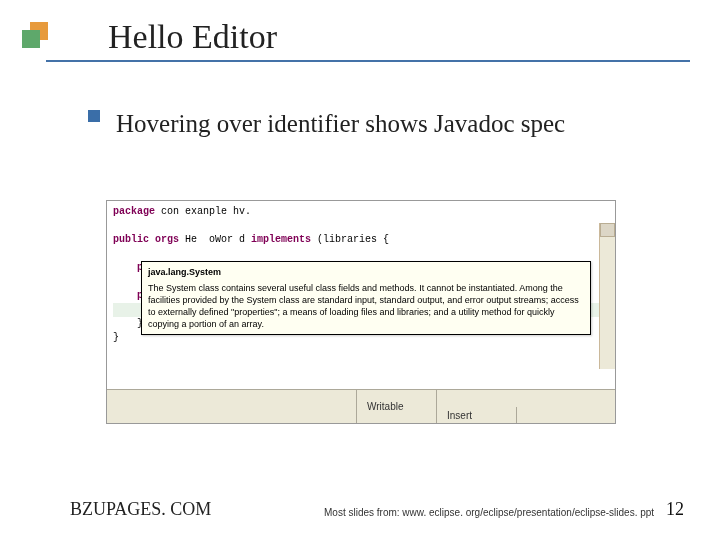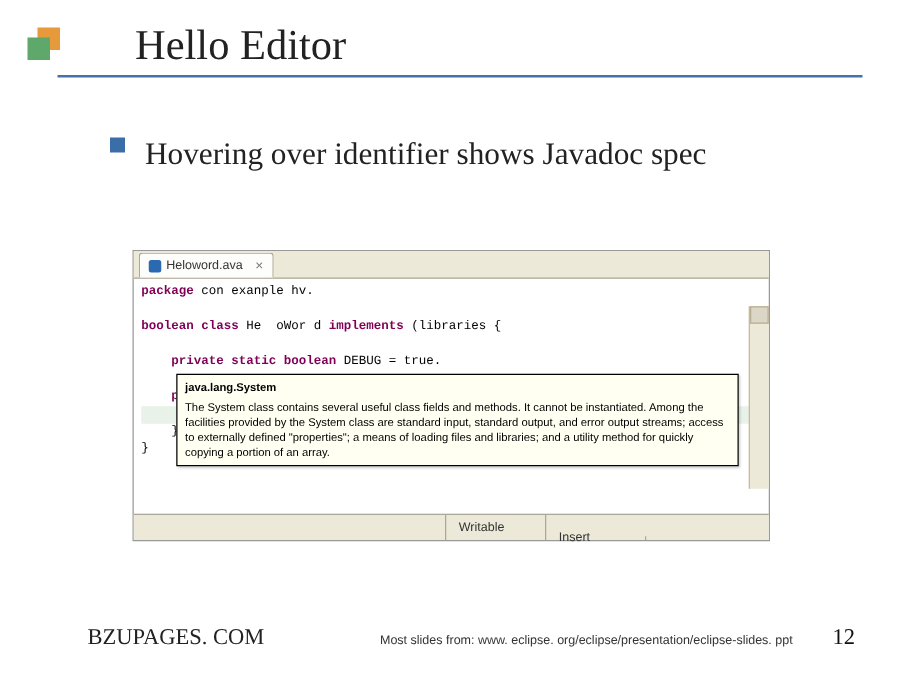--- a/index.html
+++ b/index.html
@@ -55,13 +55,6 @@
 </div>
 
 <div class="editor">
-  <div class="editor-tabbar">
-    <div class="editor-tab">
-      <span class="ticon"></span>
-      <span>Heloword.ava</span>
-      <span class="close">×</span>
-    </div>
-  </div>
   <div class="editor-body">
     <div class="code">
       <div class="line"><span class="kw">package</span><span> con exanple hv.</span></div>

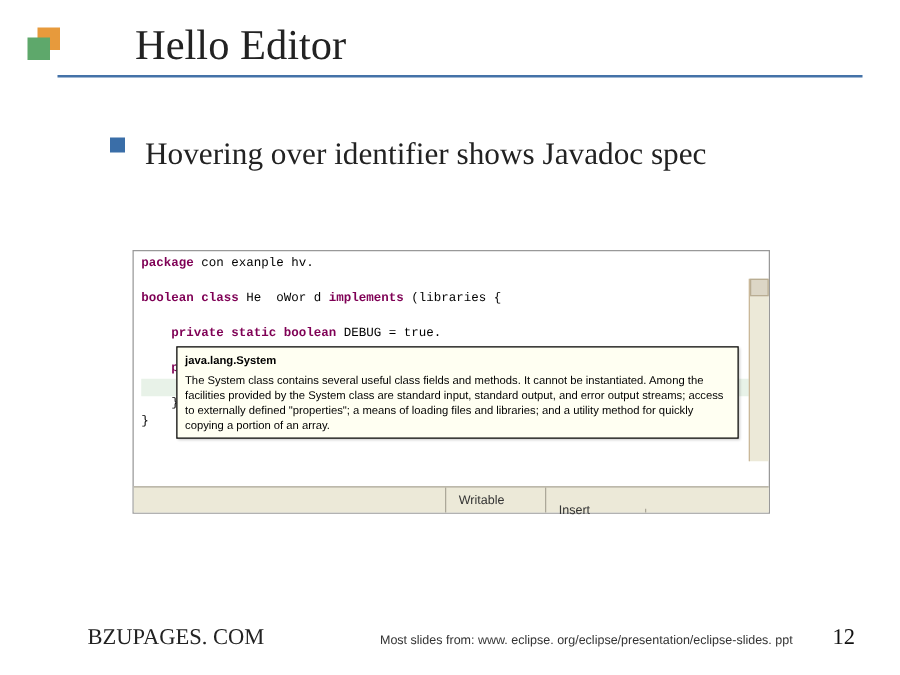--- a/index.html
+++ b/index.html
@@ -59,7 +59,7 @@
     <div class="code">
       <div class="line"><span class="kw">package</span><span> con exanple hv.</span></div>
       <div class="line">&nbsp;</div>
-      <div class="line"><span class="kw">boolean class</span><span> He  oWor d </span><span class="kw">implements</span><span> (libraries {</span></div>
+      <div class="line"><span class="kw">public orgs</span><span> He  oWor d </span><span class="kw">implements</span><span> (libraries {</span></div>
       <div class="line">&nbsp;</div>
       <div class="line">    <span class="kw">private static boolean</span><span> DEBUG = true.</span></div>
       <div class="line">&nbsp;</div>

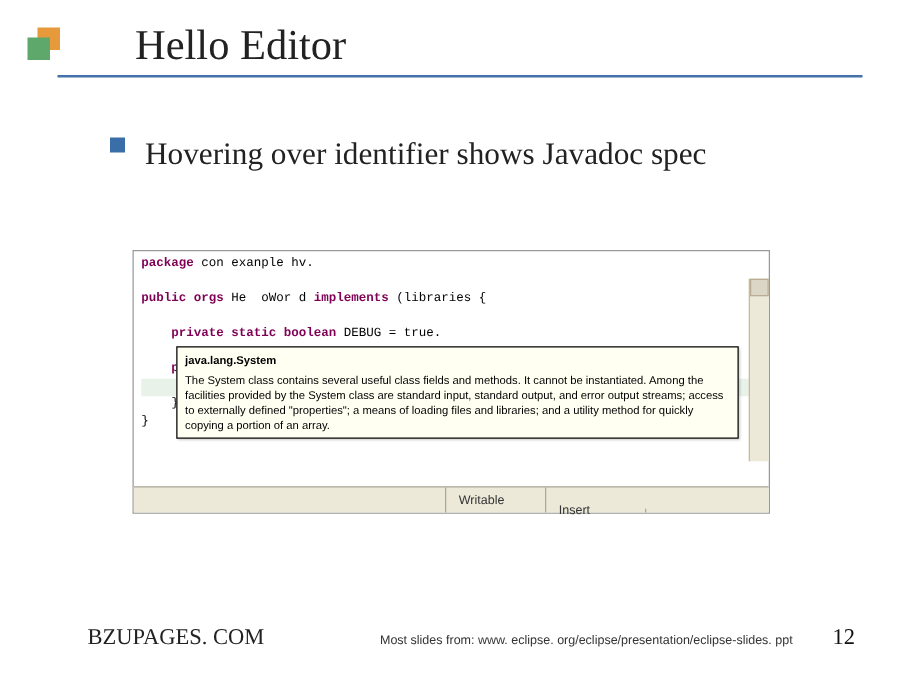--- a/index.html
+++ b/index.html
@@ -25,7 +25,7 @@
   .kw { color: #7f0055; font-weight: bold; }
   .hl-line { background: #e8f2e8; display: block; }
   .str { color: #2a00ff; }
-  .javadoc { position: absolute; top: 76px; left: 34px; width: 450px; background: #fffff2; border: 1px solid #000; padding: 4px 6px; font-size: 9px; line-height: 12px; color: #000; font-family: Tahoma, Arial, sans-serif; box-shadow: 1px 1px 2px rgba(0,0,0,.2); }
+  .javadoc { position: absolute; top: 60px; left: 34px; width: 450px; background: #fffff2; border: 1px solid #000; padding: 4px 6px; font-size: 9px; line-height: 12px; color: #000; font-family: Tahoma, Arial, sans-serif; box-shadow: 1px 1px 2px rgba(0,0,0,.2); }
   .javadoc .jtitle { font-weight: bold; margin-bottom: 4px; }
   .editor-status { height: 21px; background: #ece9d8; border-top: 1px solid #aca899; display: flex; }
   .status-cell { border-right: 1px solid #aca899; font-size: 10px; color: #333; display: flex; align-items: center; padding-left: 10px; }

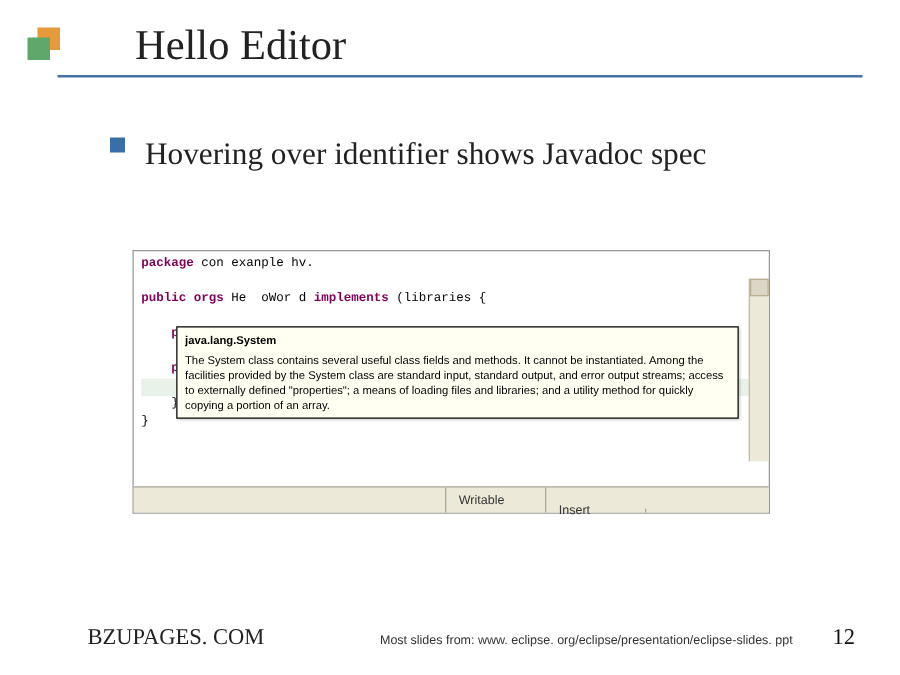--- a/index.html
+++ b/index.html
@@ -27,7 +27,7 @@
   .str { color: #2a00ff; }
   .javadoc { position: absolute; top: 60px; left: 34px; width: 450px; background: #fffff2; border: 1px solid #000; padding: 4px 6px; font-size: 9px; line-height: 12px; color: #000; font-family: Tahoma, Arial, sans-serif; box-shadow: 1px 1px 2px rgba(0,0,0,.2); }
   .javadoc .jtitle { font-weight: bold; margin-bottom: 4px; }
-  .editor-status { height: 21px; background: #ece9d8; border-top: 1px solid #aca899; display: flex; }
+  .editor-status { height: 34px; background: #ece9d8; border-top: 1px solid #aca899; display: flex; }
   .status-cell { border-right: 1px solid #aca899; font-size: 10px; color: #333; display: flex; align-items: center; padding-left: 10px; }
   .sc1 { flex: 0 0 250px; }
   .sc2 { flex: 0 0 80px; }

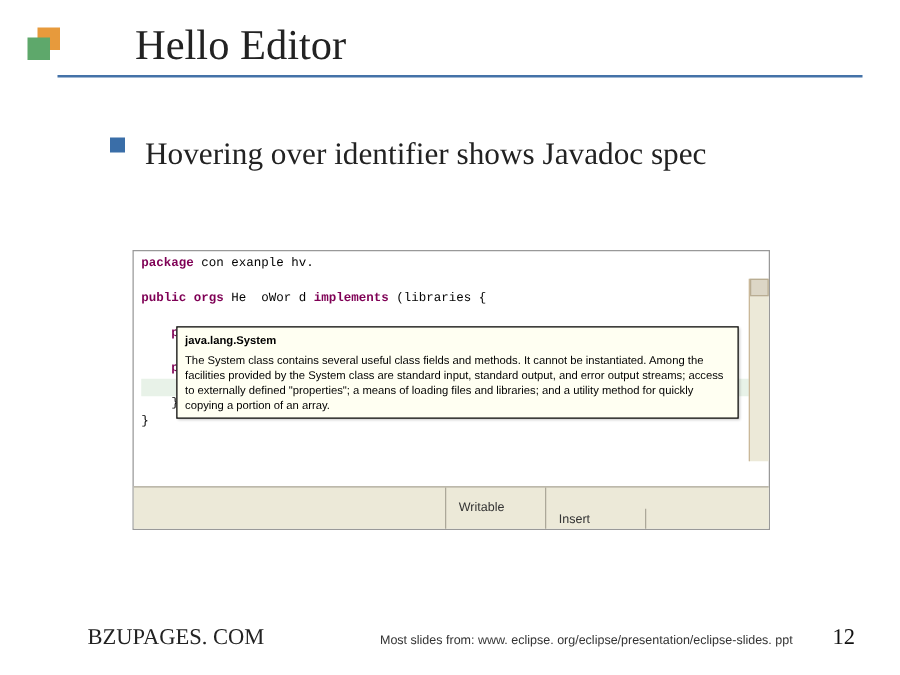--- a/index.html
+++ b/index.html
@@ -36,7 +36,7 @@
   .scrollbar { position: absolute; right: 0; top: 22px; bottom: 20px; width: 16px; background: #ece9d8; border-left: 1px solid #cab89a; }
   .scrollbar .sbtn { height: 14px; background: #dcd6c6; border: 1px solid #b9ad93; }
   .footer-brand { position: absolute; left: 70px; bottom: 20px; font-size: 18px; color: #222; margin-top: 33px; }
-  .footer-src { position: absolute; left: 304px; bottom: 22px; font-size: 10px; color: #333; font-family: Arial, sans-serif; }
+  .footer-src { position: absolute; left: 324px; bottom: 22px; font-size: 10px; color: #333; font-family: Arial, sans-serif; }
   .footer-page { position: absolute; right: 36px; bottom: 20px; font-size: 18px; color: #111; }
 </style>
 </head>

